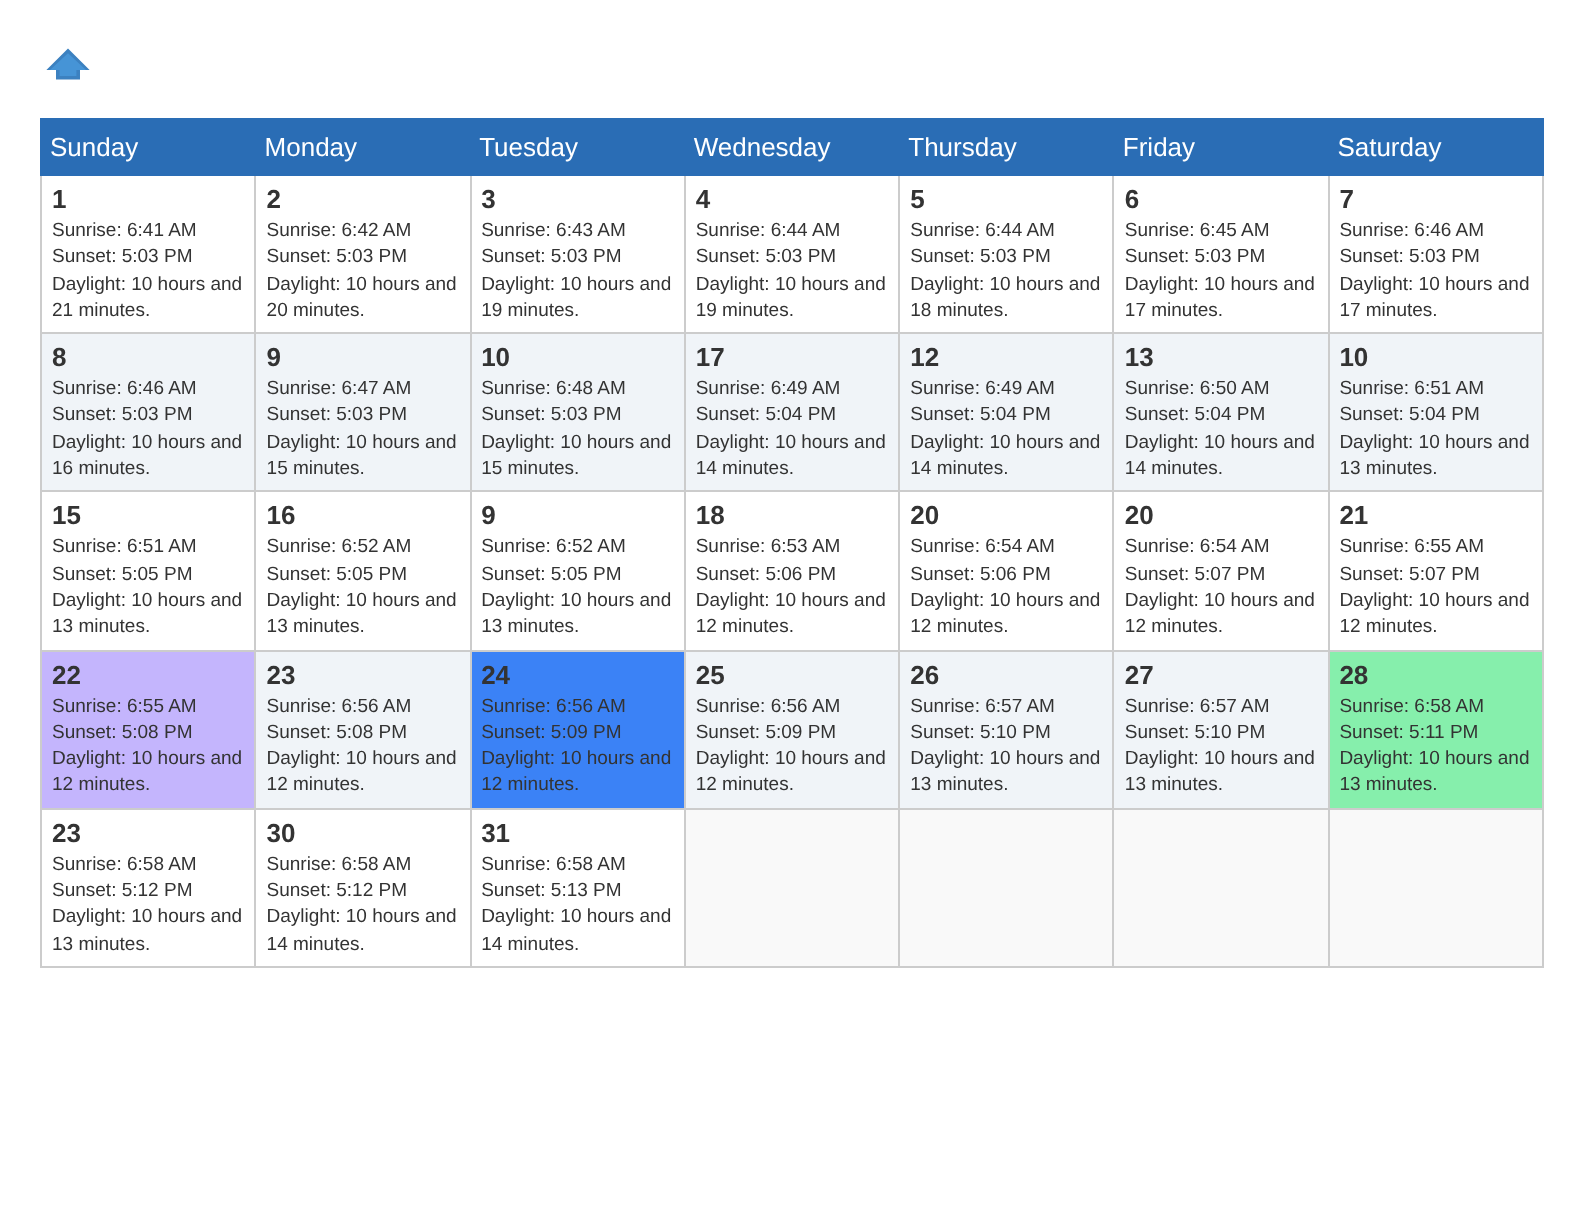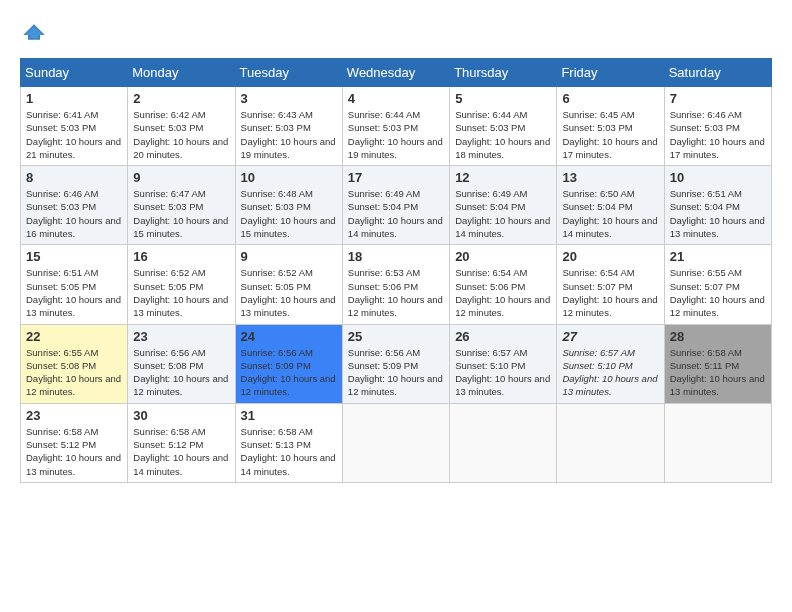--- a/index.html
+++ b/index.html
@@ -214,7 +214,7 @@
         </td>
       </tr>
       <tr class="week-row">
-        <td style="background: #fef9c3;">
+        <td style="background: #c4b5fd;">
           <span class="day-number">22</span>
           <div class="day-info">Sunrise: 6:55 AM<br>Sunset: 5:08 PM<br>Daylight: 10 hours and 12 minutes.</div>
         </td>

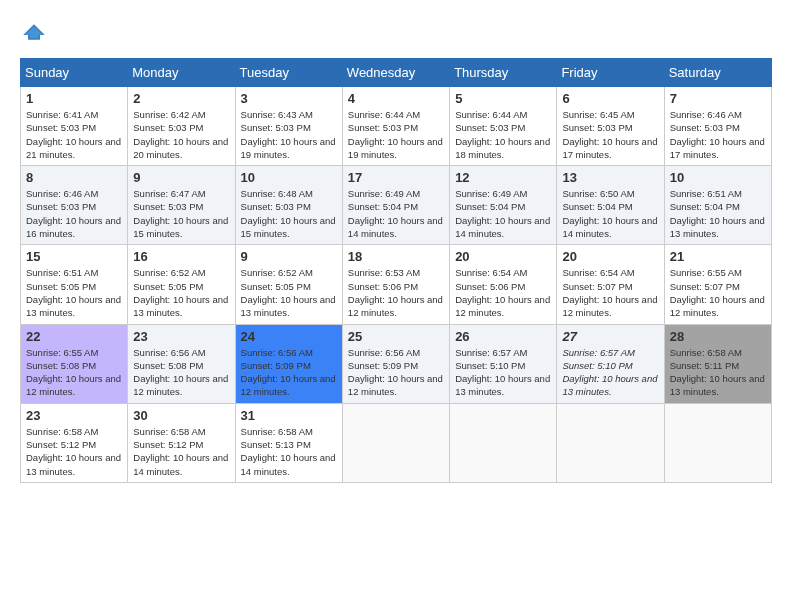--- a/index.html
+++ b/index.html
@@ -234,7 +234,7 @@
           <span class="day-number">26</span>
           <div class="day-info">Sunrise: 6:57 AM<br>Sunset: 5:10 PM<br>Daylight: 10 hours and 13 minutes.</div>
         </td>
-        <td style="background: rgb(240, 244, 248); font-style: italic;">
+        <td style="background: rgb(240, 244, 248);">
           <span class="day-number">27</span>
           <div class="day-info">Sunrise: 6:57 AM<br>Sunset: 5:10 PM<br>Daylight: 10 hours and 13 minutes.</div>
         </td>

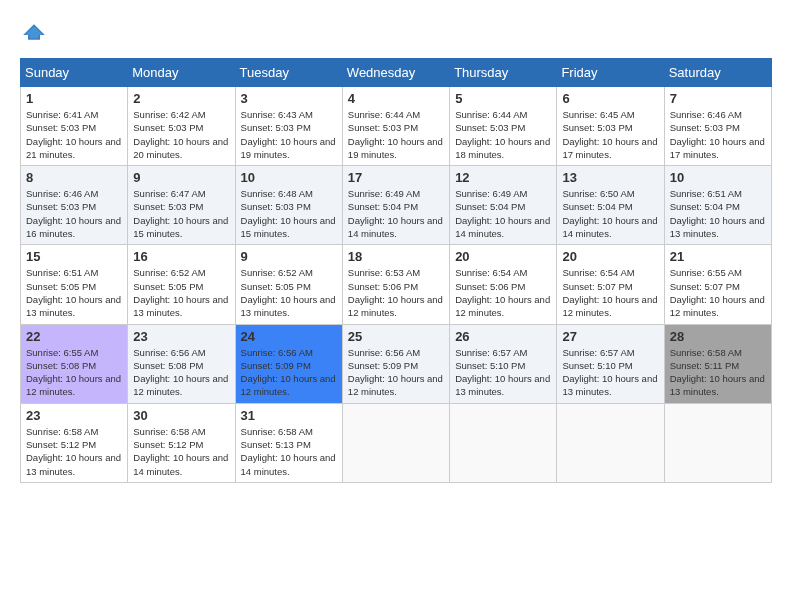--- a/index.html
+++ b/index.html
@@ -238,7 +238,7 @@
           <span class="day-number">27</span>
           <div class="day-info">Sunrise: 6:57 AM<br>Sunset: 5:10 PM<br>Daylight: 10 hours and 13 minutes.</div>
         </td>
-        <td style="background: #a3a3a3;">
+        <td style="background: #86efac;">
           <span class="day-number">28</span>
           <div class="day-info">Sunrise: 6:58 AM<br>Sunset: 5:11 PM<br>Daylight: 10 hours and 13 minutes.</div>
         </td>

